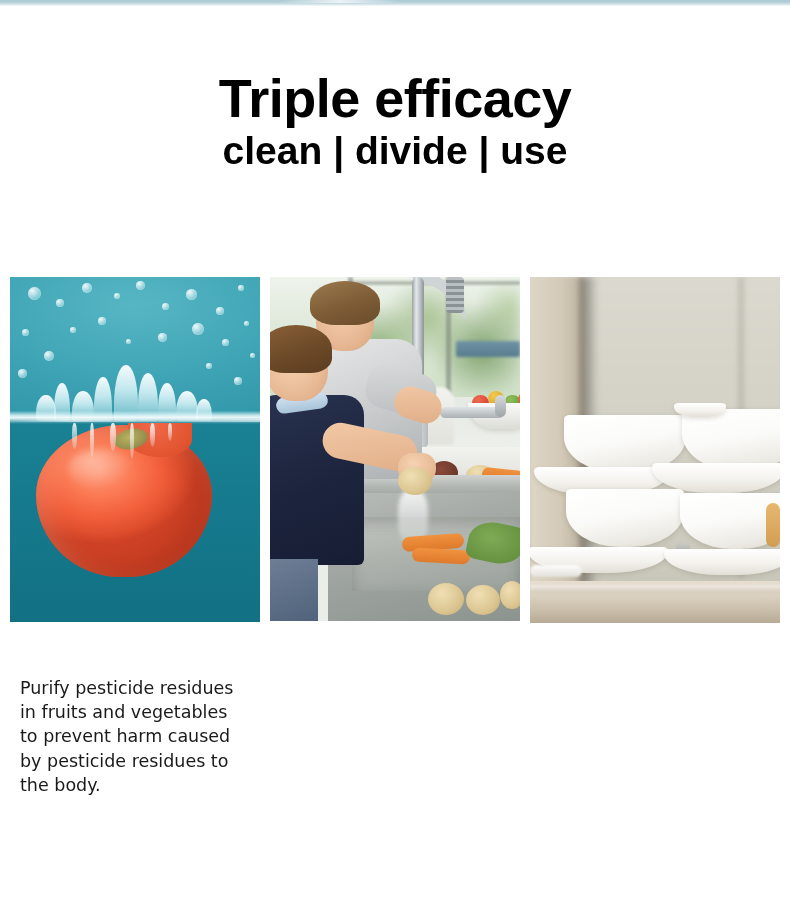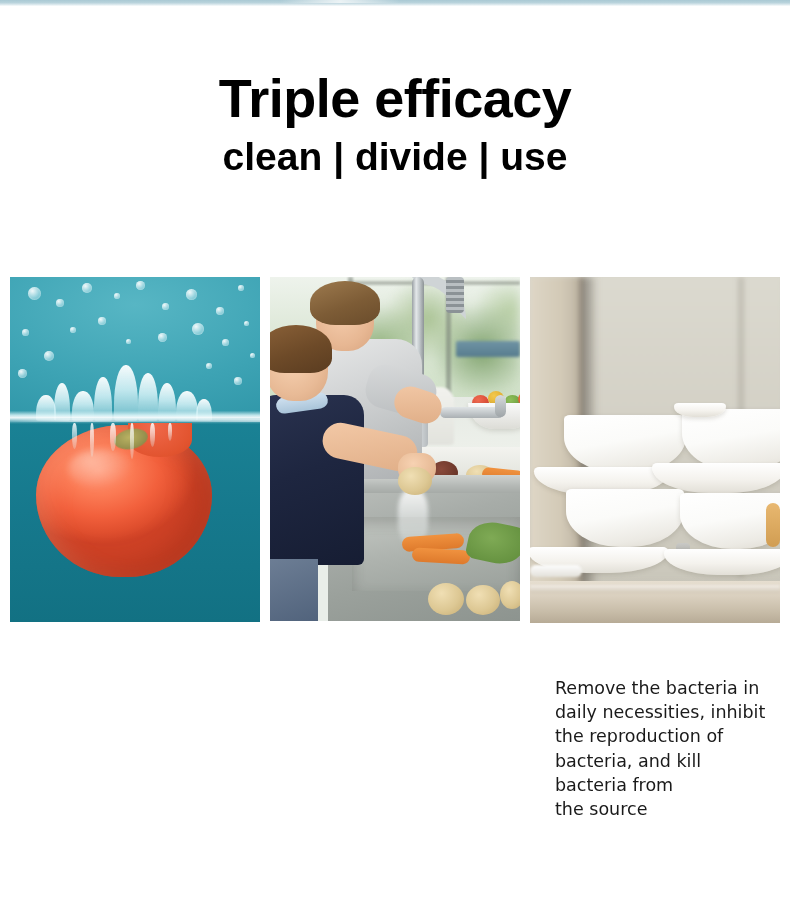--- a/index.html
+++ b/index.html
@@ -57,7 +57,7 @@
     line-height: 46px;
     letter-spacing: 0px;
     color: #000000;
-    margin-top: 6px;
+    margin-top: 0;
     white-space: nowrap;
   }
 

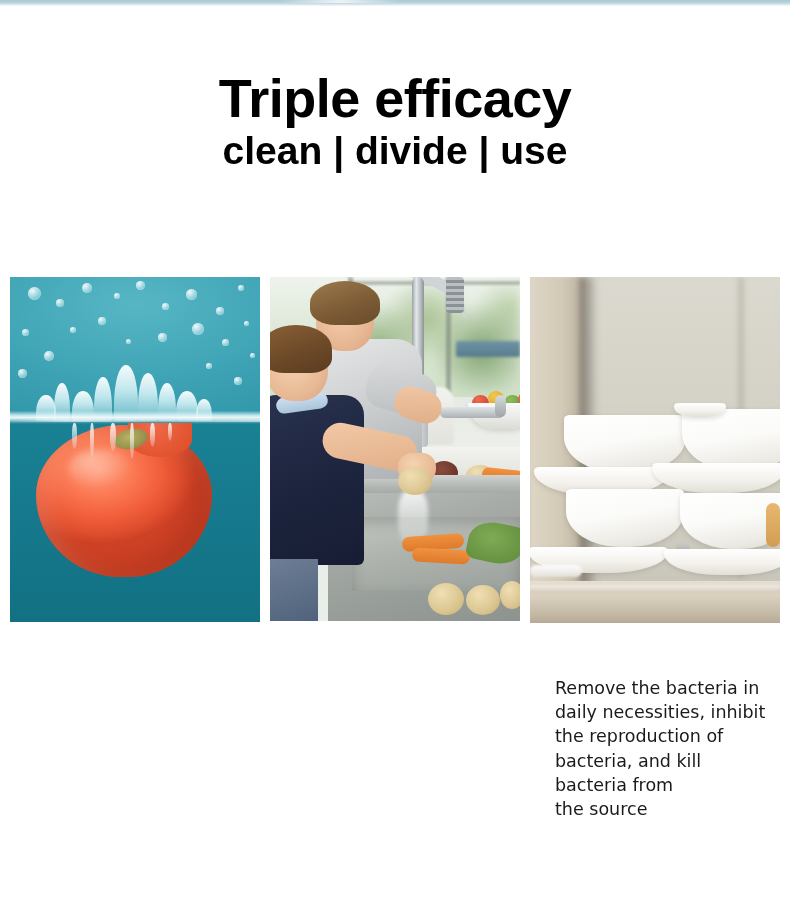--- a/index.html
+++ b/index.html
@@ -594,6 +594,11 @@
   </div>
 
   <div class="caption-row">
+    <div class="caption caption-1">Purify pesticide residues
+in fruits and vegetables
+to prevent harm caused
+by pesticide residues to
+the body.</div>
     <div class="caption caption-3">Remove the bacteria in
 daily necessities, inhibit
 the reproduction of

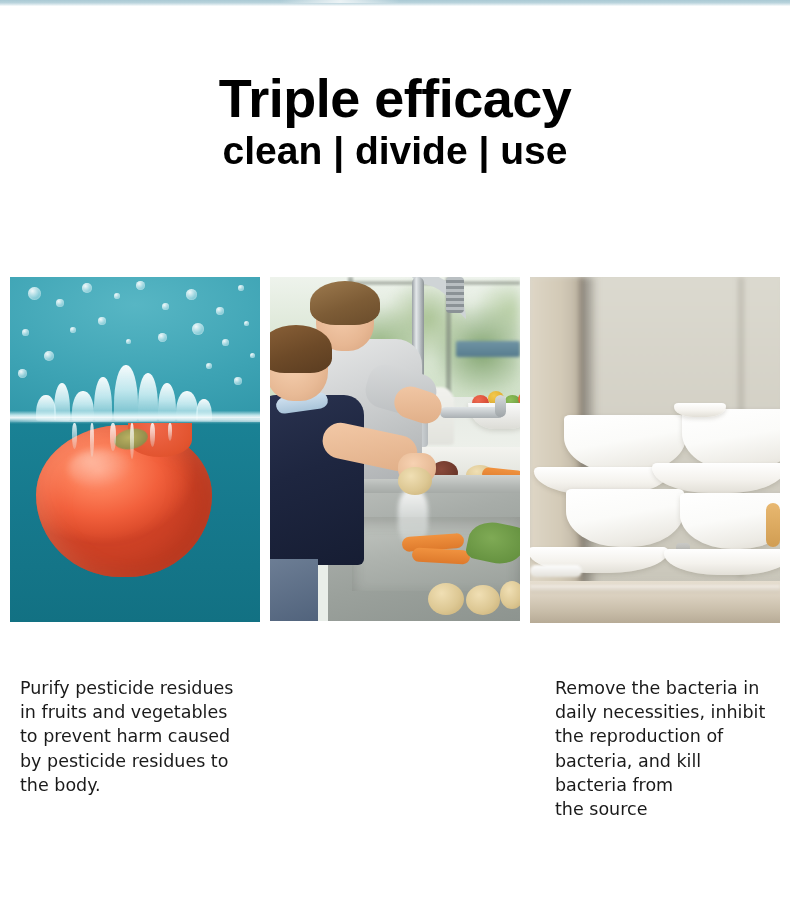--- a/index.html
+++ b/index.html
@@ -599,12 +599,6 @@
 to prevent harm caused
 by pesticide residues to
 the body.</div>
-    <div class="caption caption-3">Remove the bacteria in
-daily necessities, inhibit
-the reproduction of
-bacteria, and kill
-bacteria from
-the source</div>
   </div>
 
 </div>

